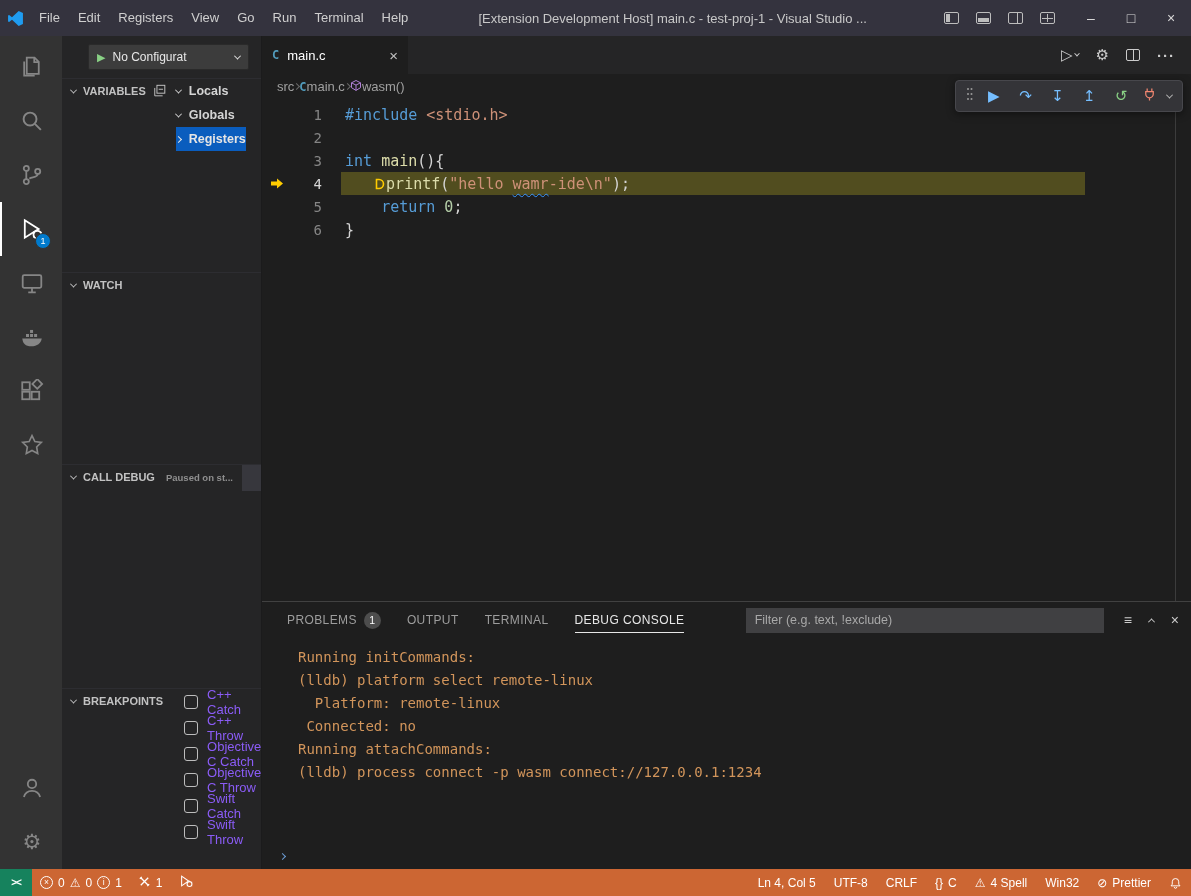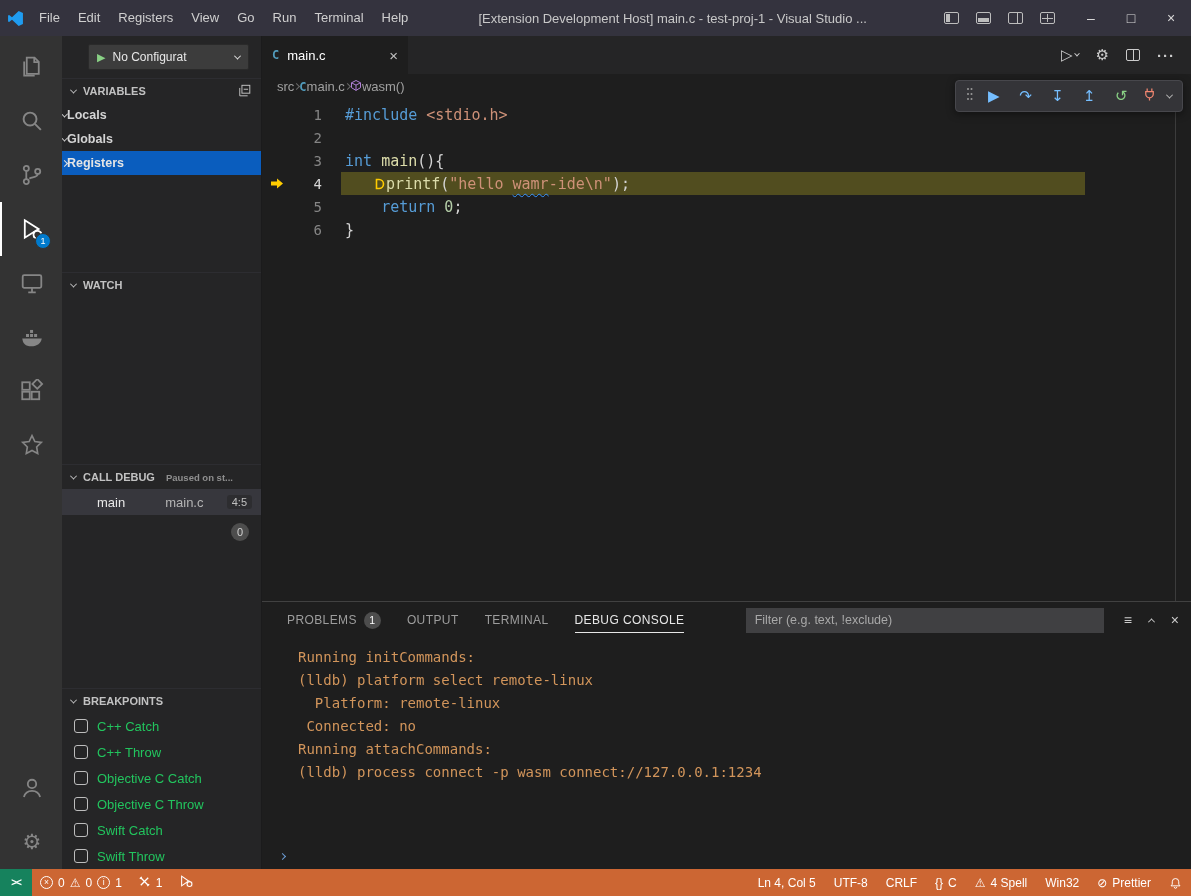--- a/index.html
+++ b/index.html
@@ -48,7 +48,7 @@
   .play-glyph { color:#89d185; font-size:11px; }
   .config-dropdown .chev { margin-left:auto; }
 
-  .section { border-top:1px solid #2d2d31; display:flex; flex-direction:column; overflow:hidden; }
+  .section { border-top:1px solid #2d2d31; display:flex; flex-direction:row; overflow:hidden; }
   .section.variables { height:194px; }
   .section.watch { height:192px; }
   .section.callstack { height:224px; }

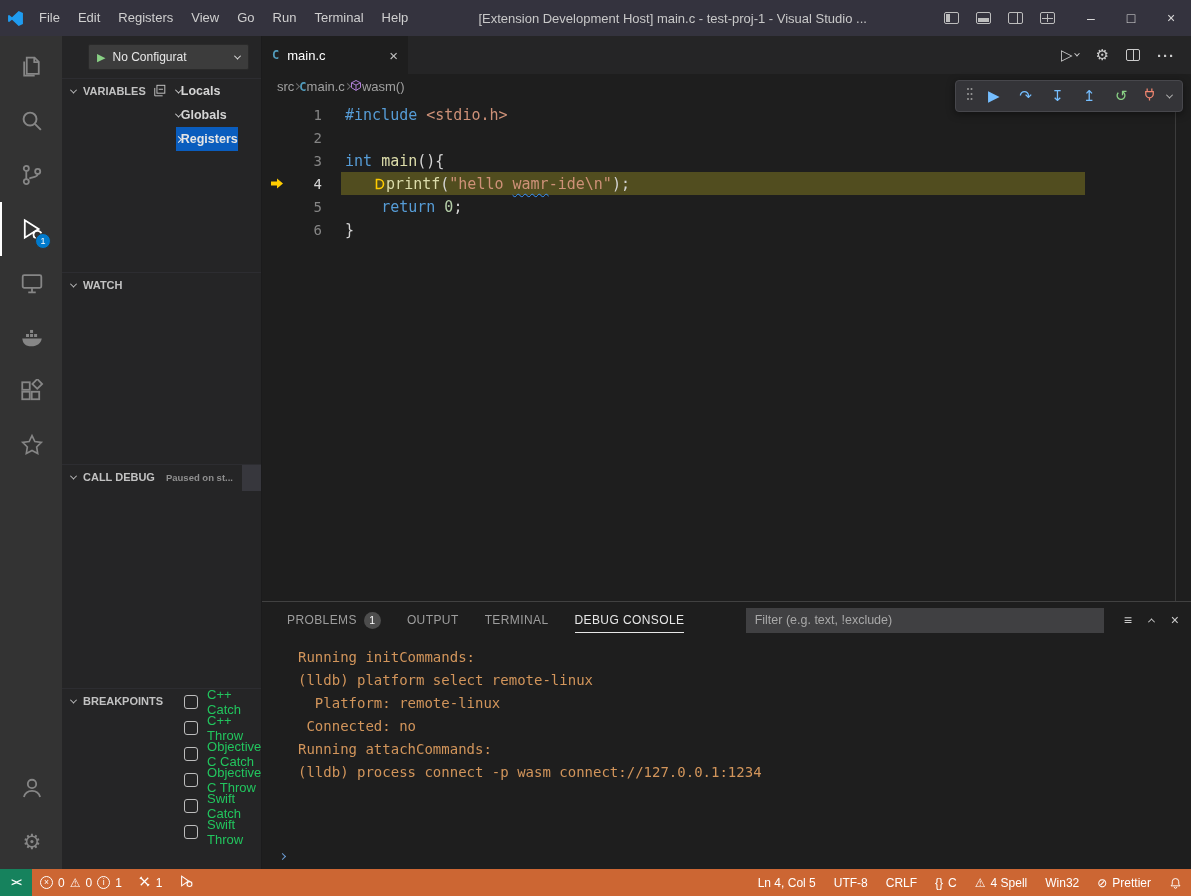--- a/index.html
+++ b/index.html
@@ -65,7 +65,7 @@
   .chev.right { transform:rotate(-45deg); }
   .chev.up { transform:rotate(-135deg) translate(-1px,-1px); }
 
-  .tree-row { height:24px; display:flex; align-items:center; color:#d4d4d4; }
+  .tree-row { height:24px; display:flex; align-items:center; gap:8px; color:#d4d4d4; }
   .tree-row .tree-label { font-weight:700; font-size:12.5px; }
   .tree-row.selected { background:#0a5dbe; color:#e5e5e5; }
 

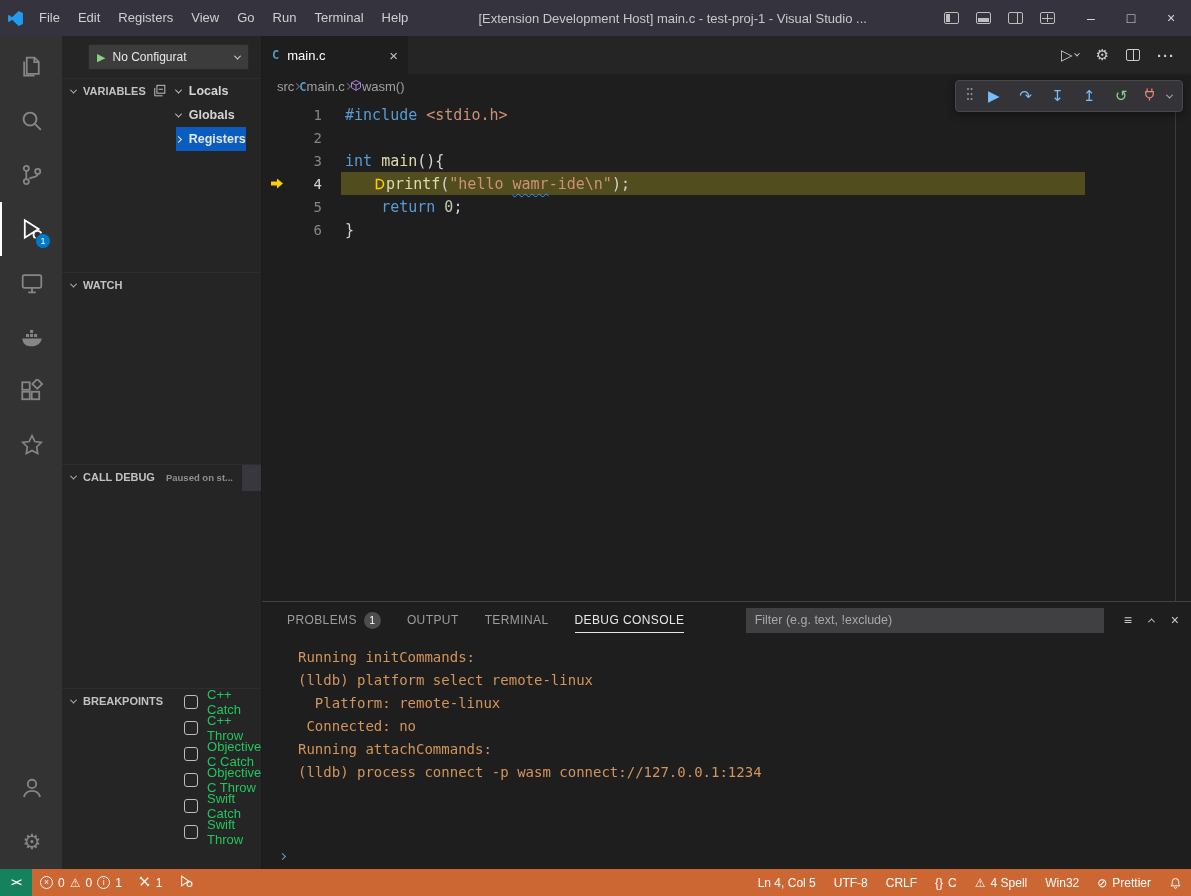--- a/index.html
+++ b/index.html
@@ -79,7 +79,7 @@
 
   .bp-row { height:26px; display:flex; align-items:center; gap:9px; padding:0 12px; }
   .bp-checkbox { width:14px; height:14px; border:1px solid #bdbdbd; border-radius:3px; flex:none; }
-  .bp-label { font-size:13px; color:#22c55e; }
+  .bp-label { font-size:13px; color:#8b5cf6; }
 
   
   .editor-col { flex:1; min-width:0; display:flex; flex-direction:column; position:relative; background:#1e1e1e; }

